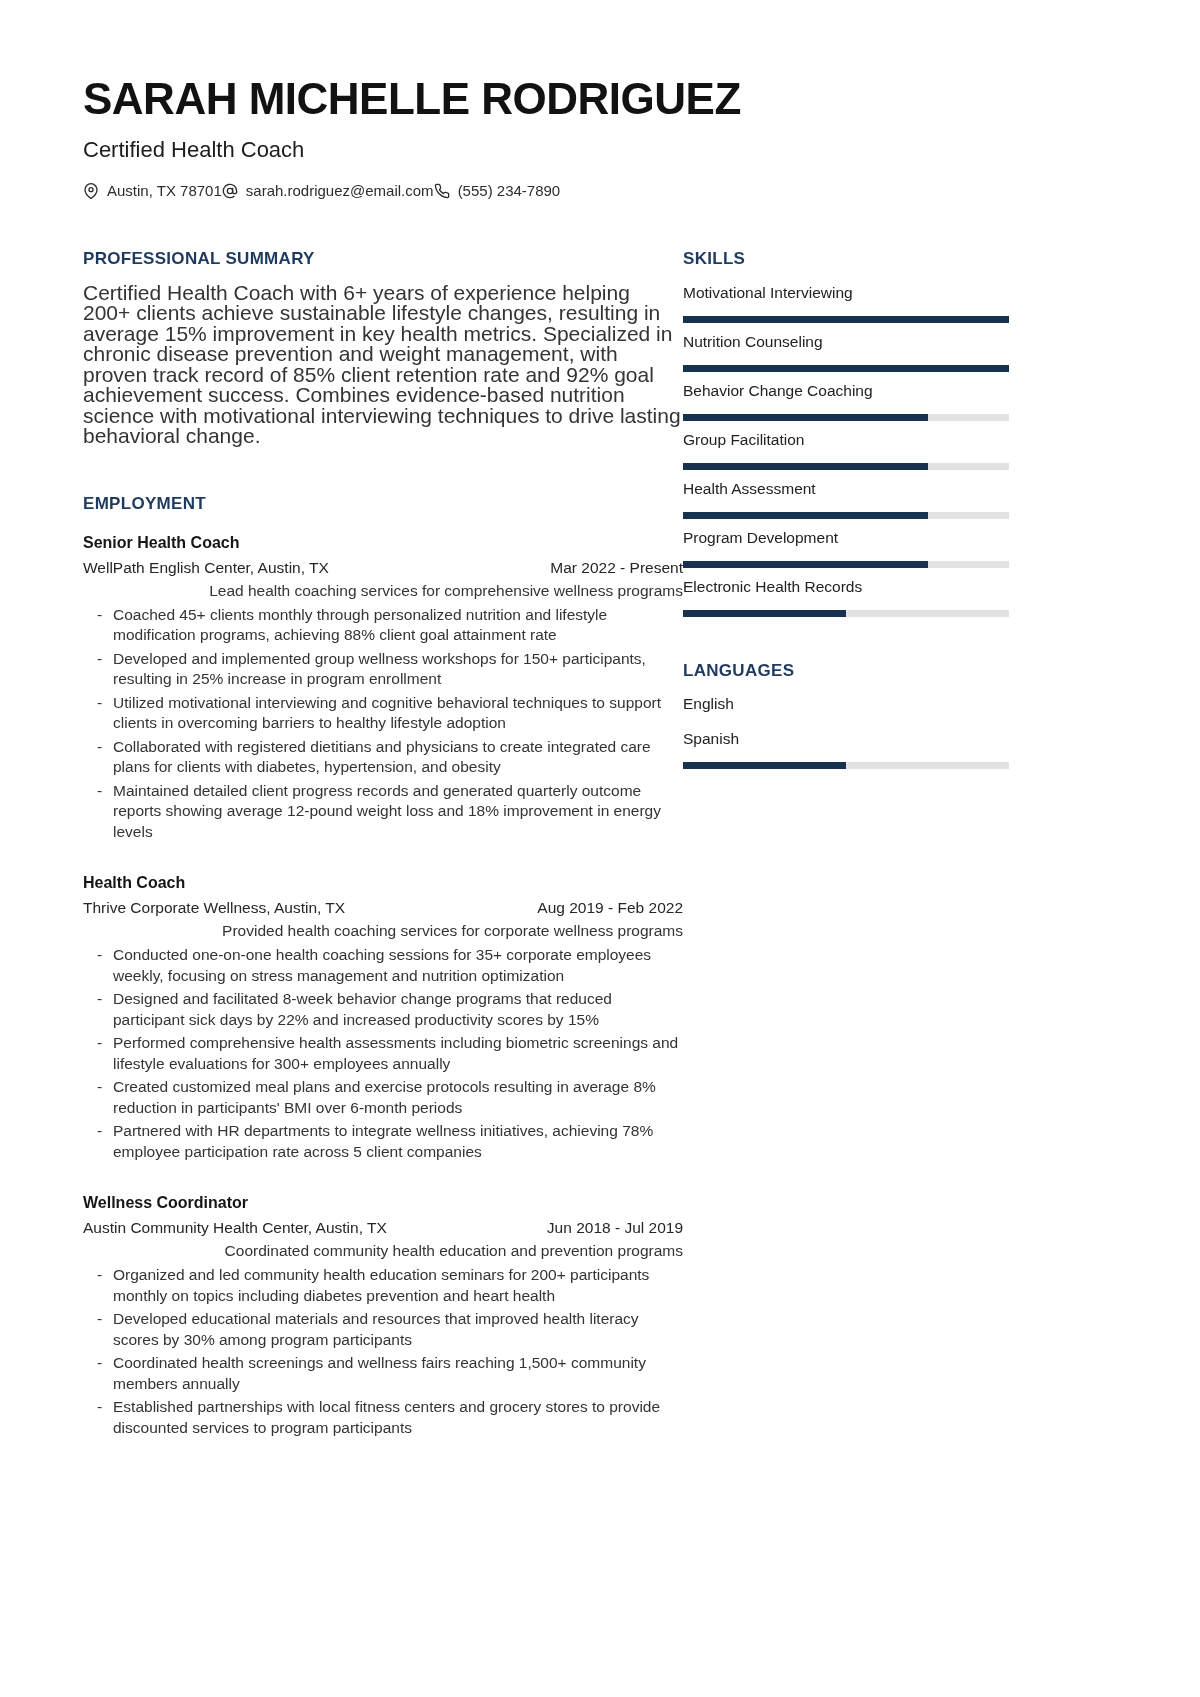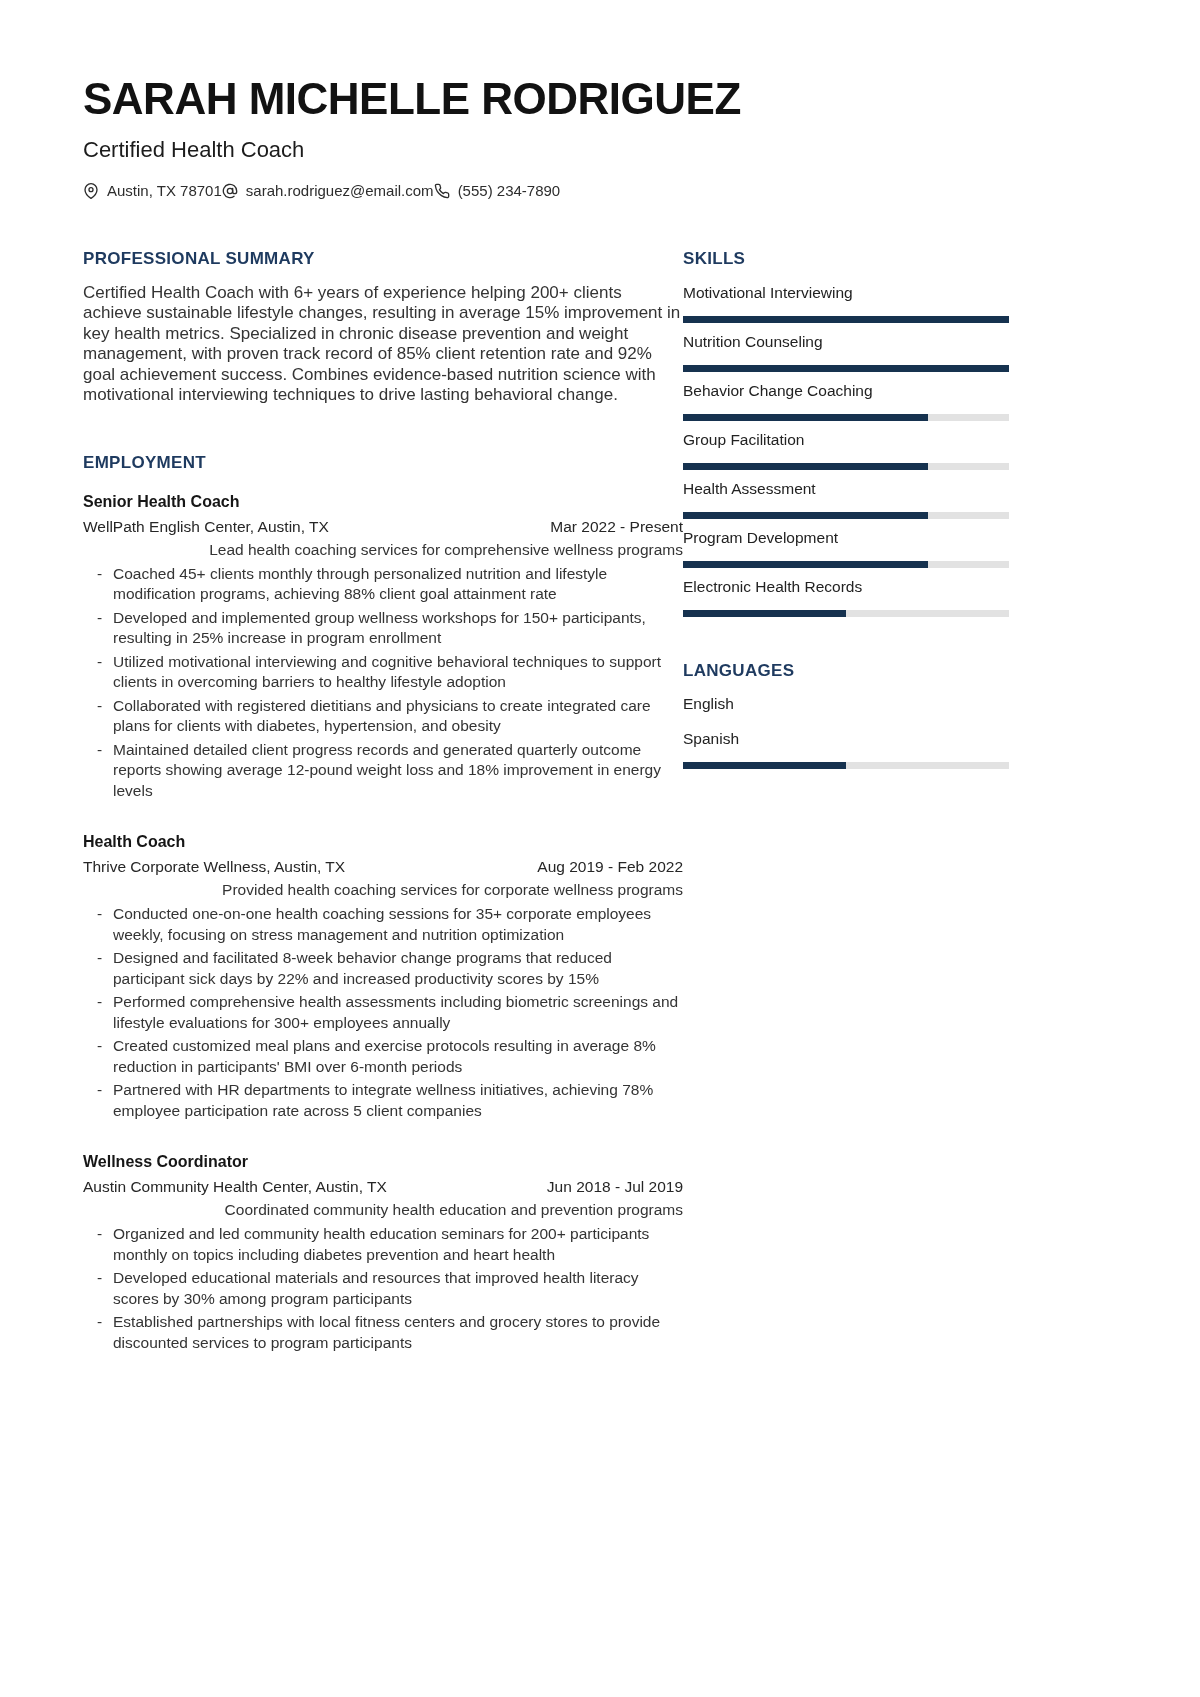--- a/index.html
+++ b/index.html
@@ -67,7 +67,7 @@
   }
   
   .summary-text {
-    font-size: 17px;
+    font-size: 21px;
     line-height: 20.5px;
     color: #343434;
   }

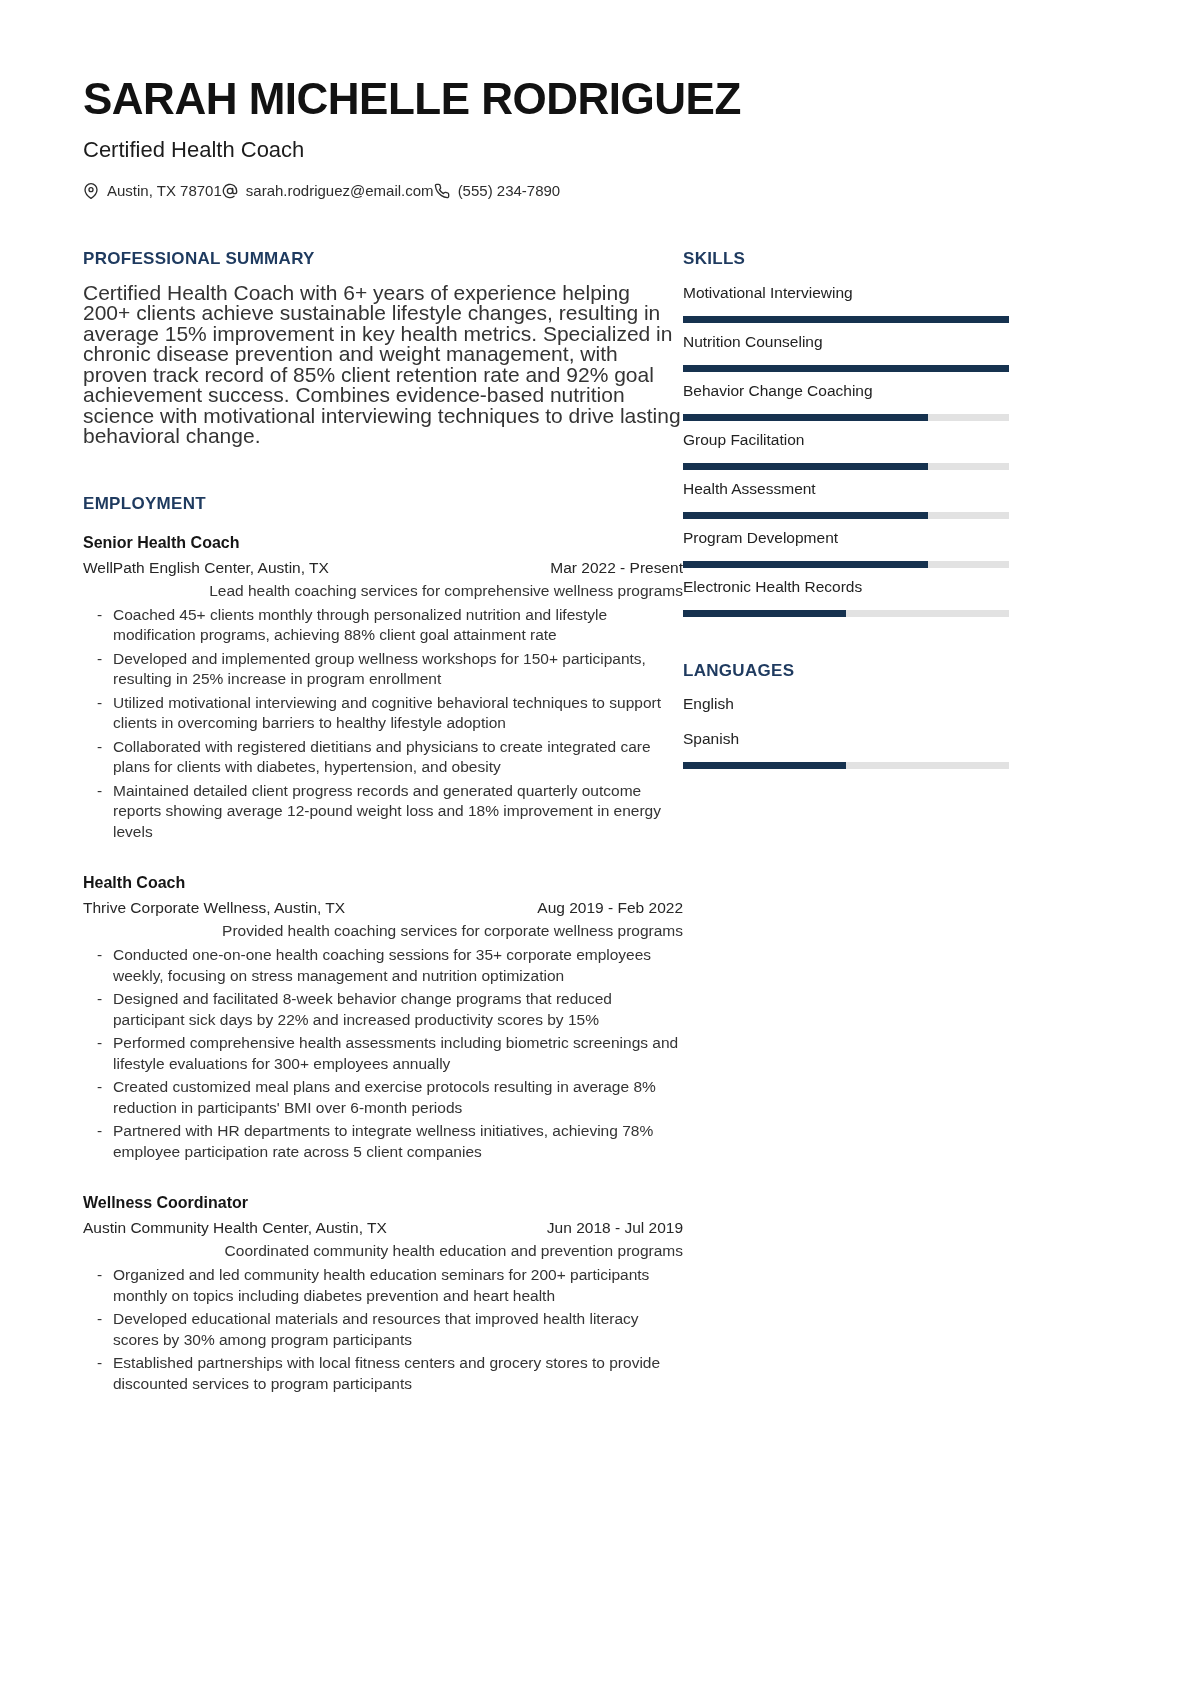--- a/index.html
+++ b/index.html
@@ -218,6 +218,7 @@
     <ul class="job-bullets">
                 <li>Organized and led community health education seminars for 200+ participants monthly on topics including diabetes prevention and heart health</li>
                 <li>Developed educational materials and resources that improved health literacy scores by 30% among program participants</li>
+                <li>Coordinated health screenings and wellness fairs reaching 1,500+ community members annually</li>
                 <li>Established partnerships with local fitness centers and grocery stores to provide discounted services to program participants</li>
               </ul>
   </article>

